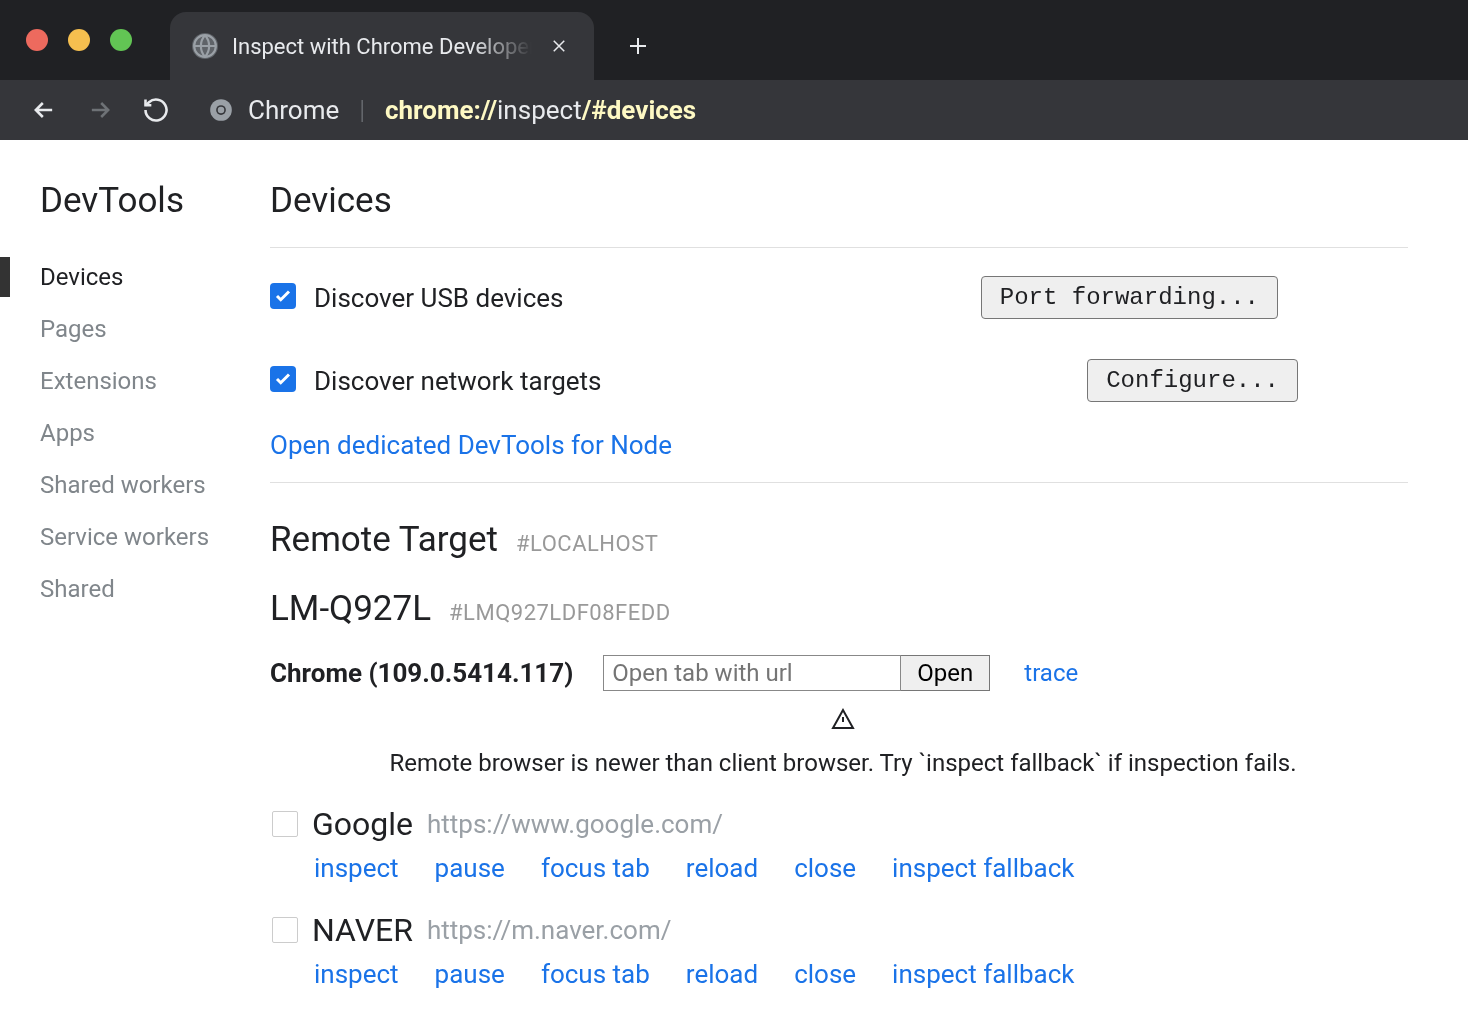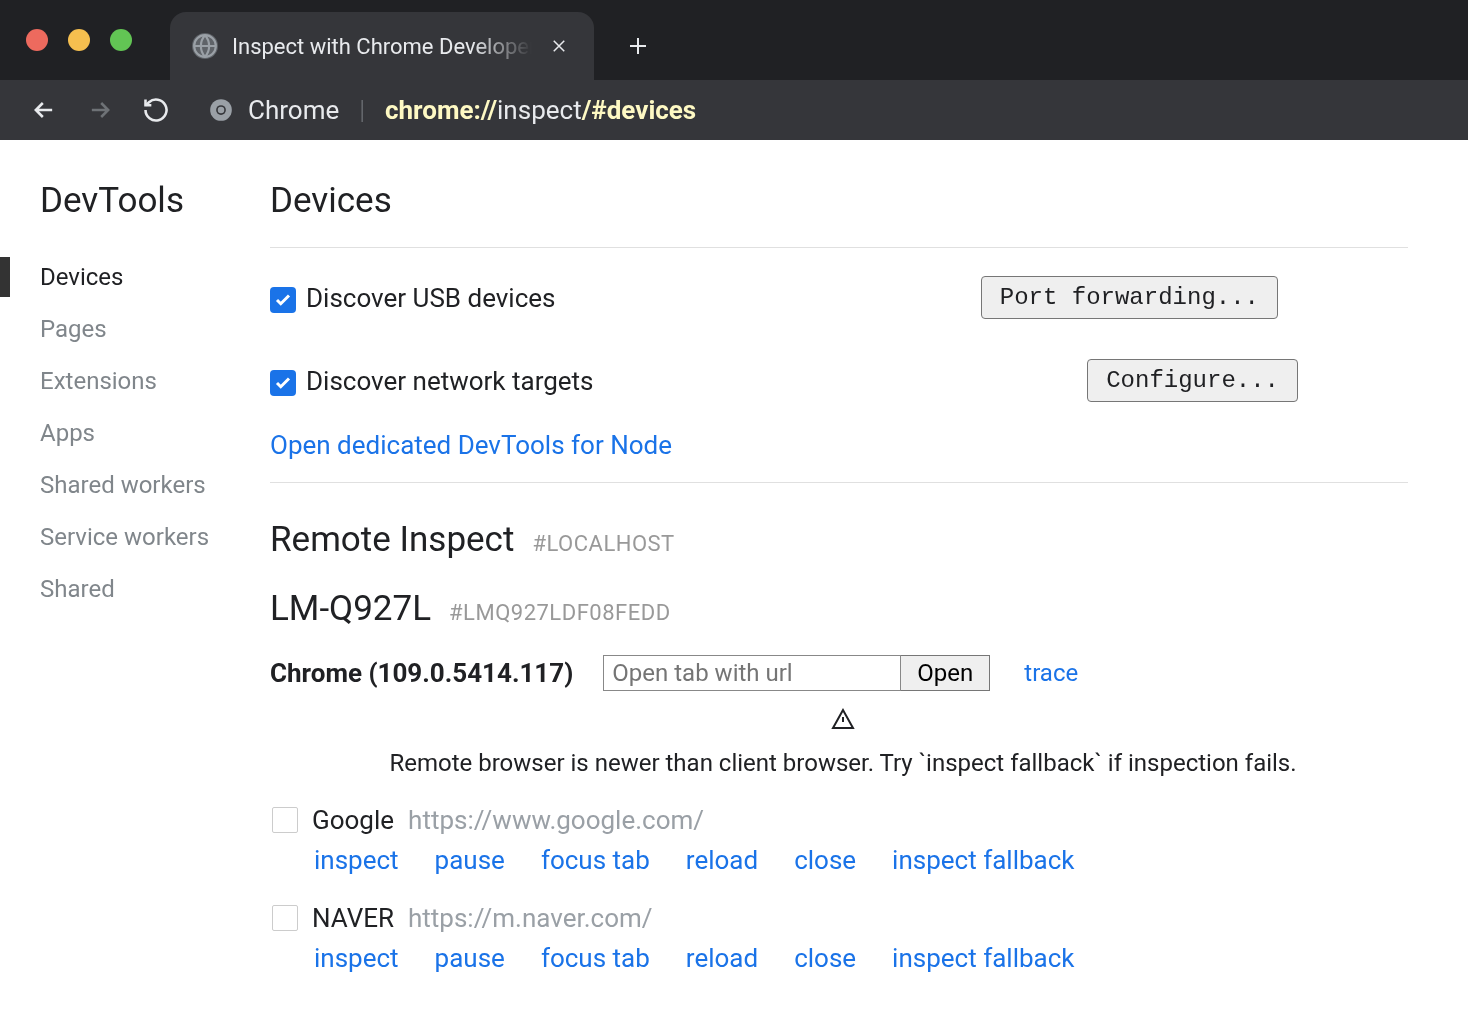--- a/index.html
+++ b/index.html
@@ -154,8 +154,8 @@
     }
     .checkbox-wrap {
       display: flex;
-      align-items: flex-end;
-      gap: 10px;
+      align-items: flex-start;
+      gap: 18px;
     }
     .checkbox {
       width: 26px; height: 26px;

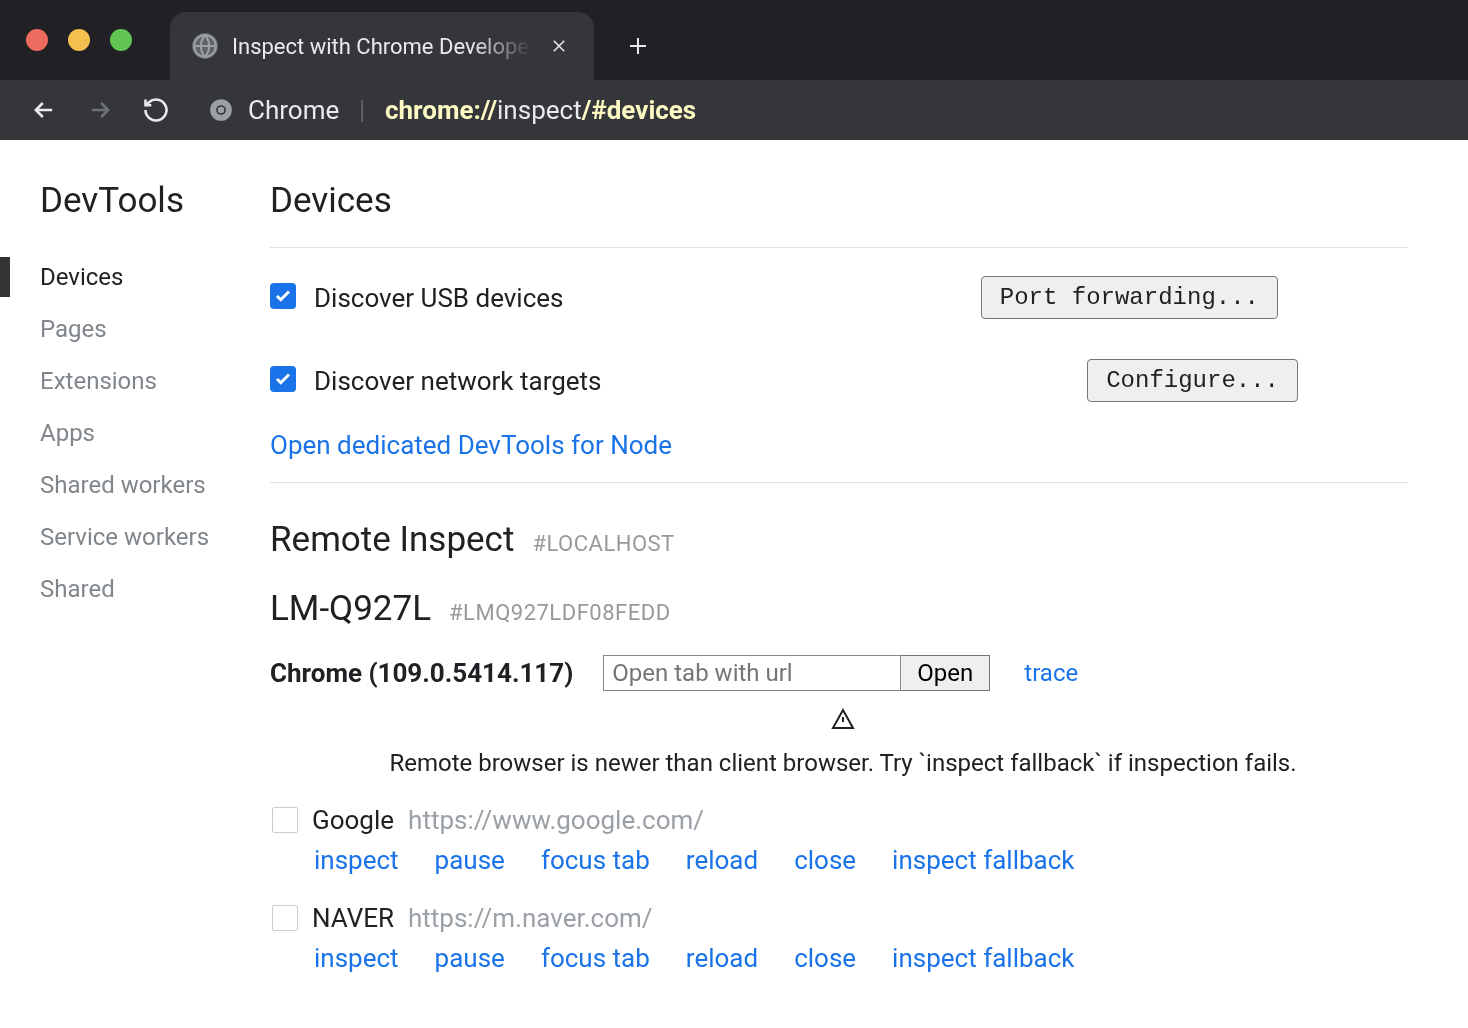--- a/index.html
+++ b/index.html
@@ -371,7 +371,7 @@
     <hr class="hr">
 
     <div class="section-heading">
-      <span class="main-label">Remote Inspect</span>
+      <span class="main-label">Remote Target</span>
       <span class="sub-label">#LOCALHOST</span>
     </div>
 

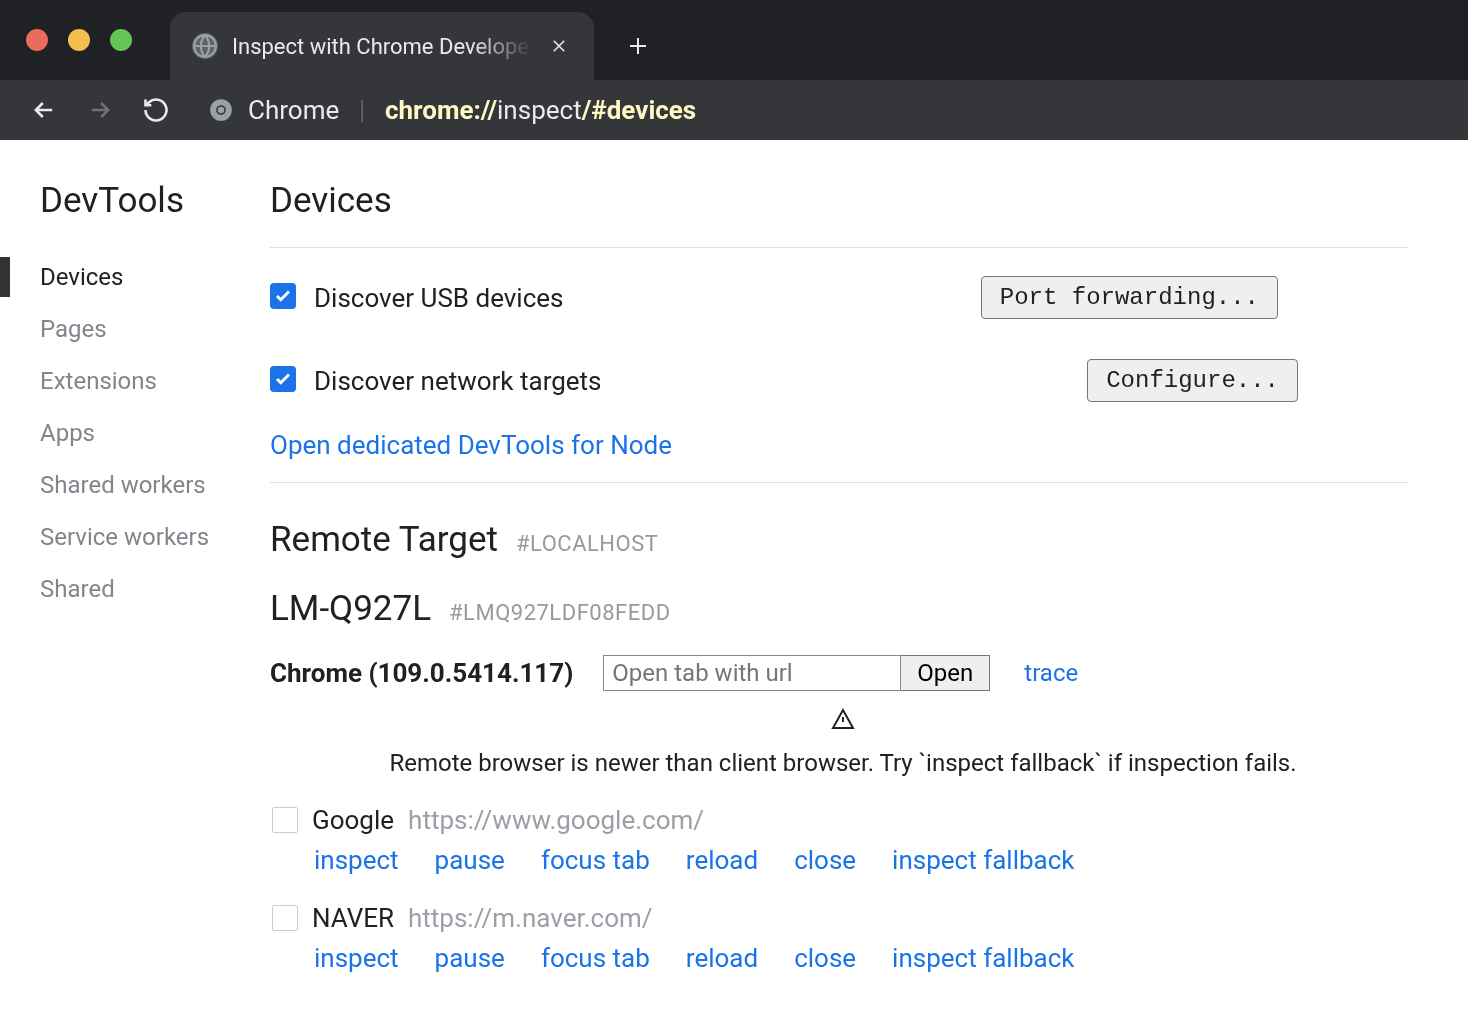--- a/index.html
+++ b/index.html
@@ -245,7 +245,7 @@
       border-radius: 2px;
       background: #fff;
     }
-    .target-title { font-size: 26px; color: #202124; }
+    .target-title { font-size: 32px; color: #202124; }
     .target-url { font-size: 26px; color: #9aa0a6; }
     .target-actions {
       display: flex;

